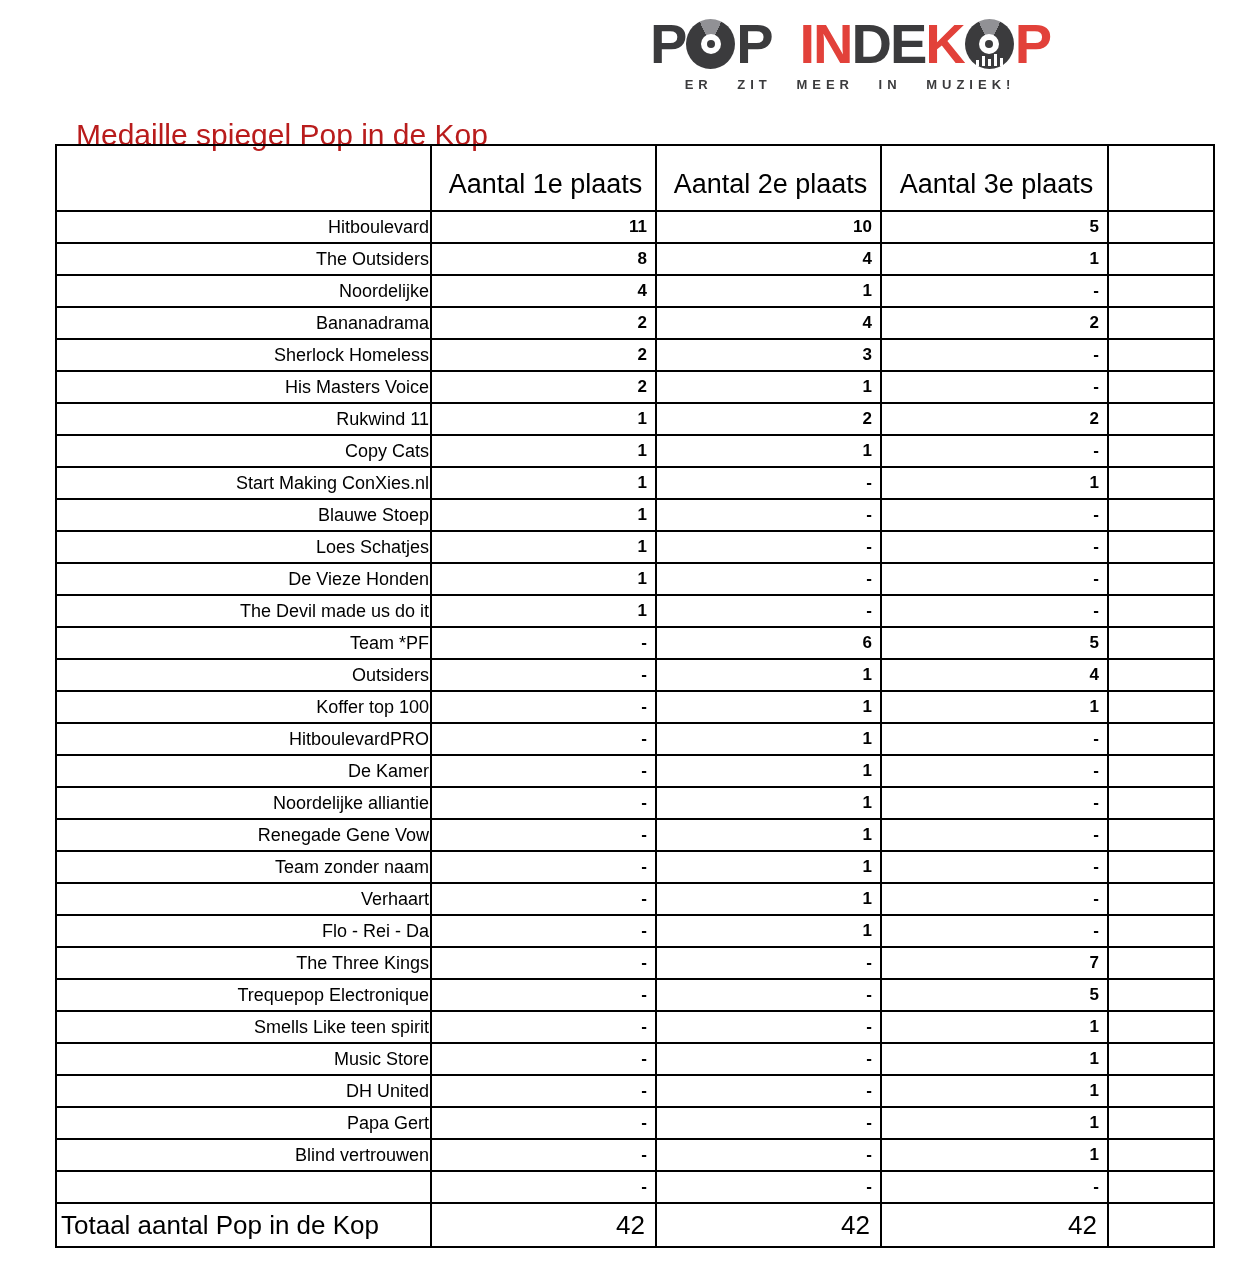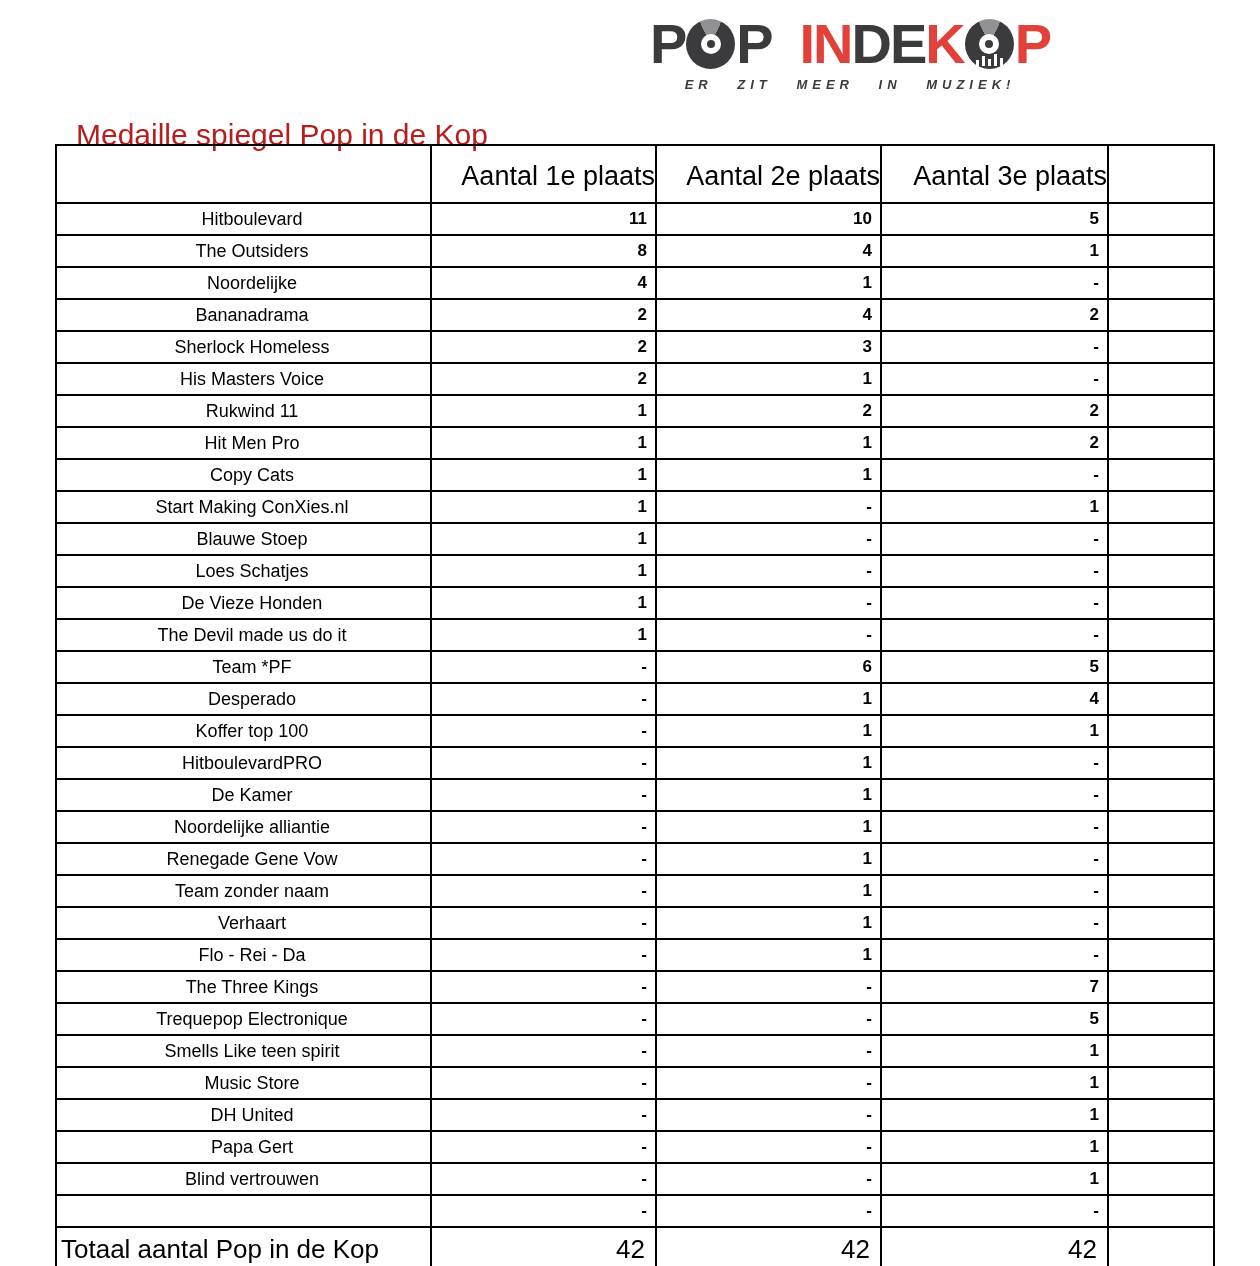--- a/index.html
+++ b/index.html
@@ -47,7 +47,7 @@
   .logo-tagline {
     margin-top: 3px;
     font-size: 13px; font-weight: bold; color: #3b3b3d;
-    letter-spacing: 5px; word-spacing: 16px; white-space: nowrap; font-style: italic;
+    letter-spacing: 5px; word-spacing: 16px; white-space: nowrap;
   }
 
   

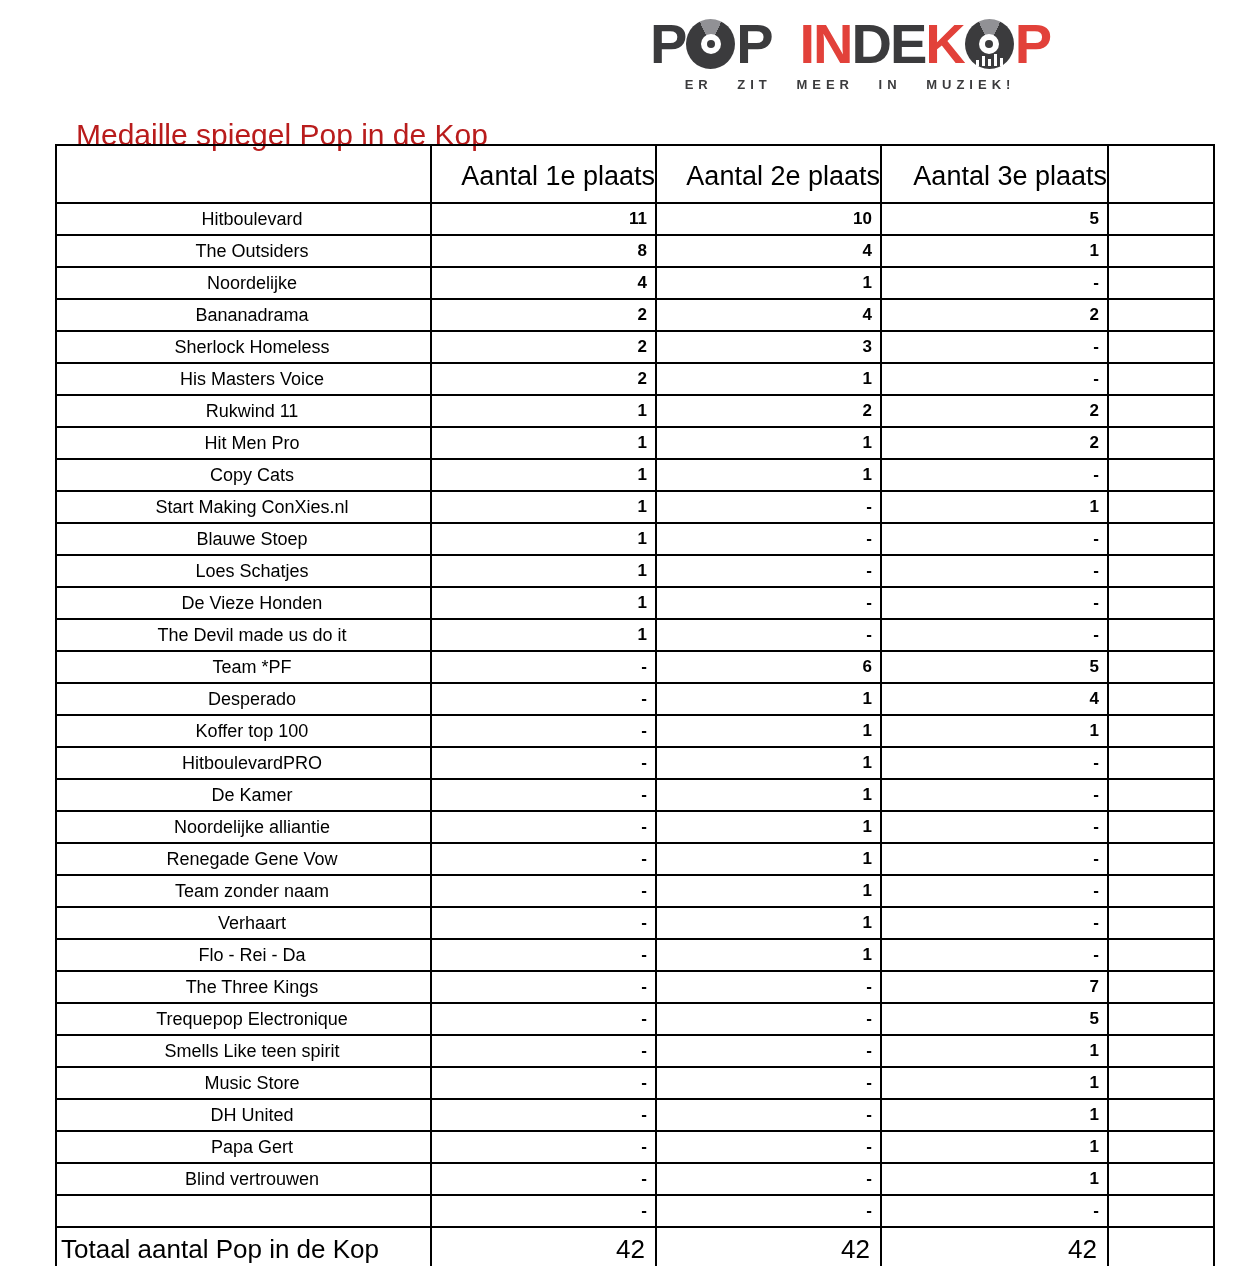--- a/index.html
+++ b/index.html
@@ -73,7 +73,7 @@
   }
   table.medal thead th {
     height: 52px; font-weight: normal; font-size: 27px;
-    text-align: right; padding: 4px 0 0 4px;
+    text-align: center; padding: 12px 0 0 4px;
   }
   table.medal tbody td { height: 28px; }
   td.name { font-size: 18px; padding-left: 18px; text-align: center; }

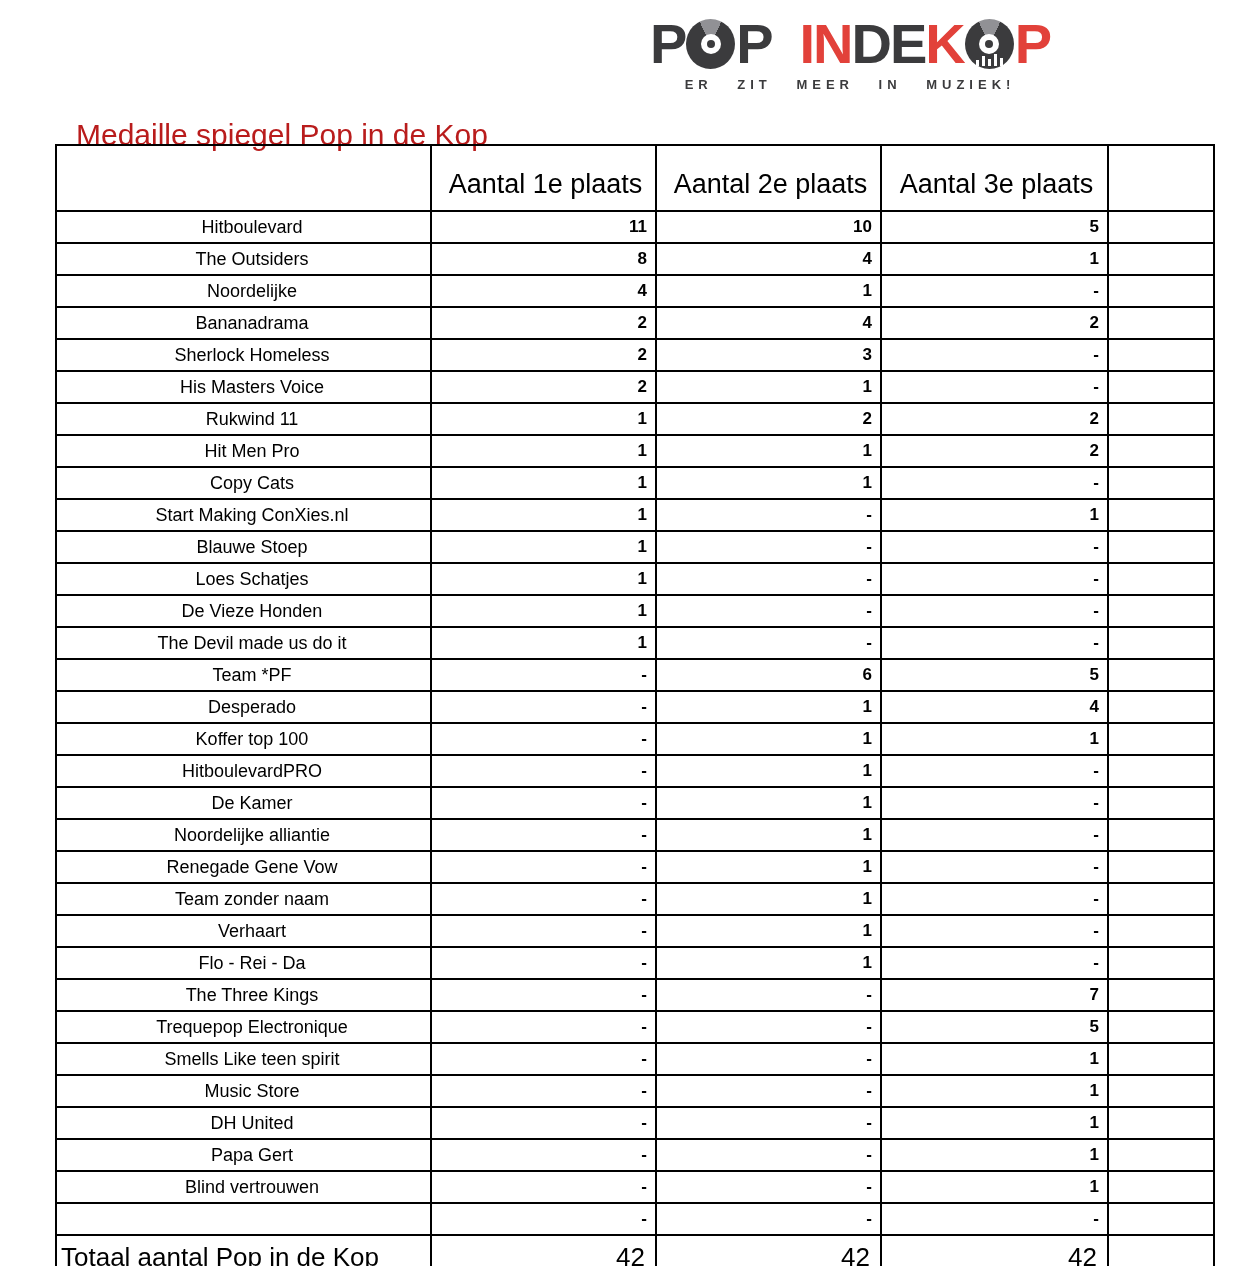--- a/index.html
+++ b/index.html
@@ -76,7 +76,7 @@
     text-align: center; padding: 12px 0 0 4px;
   }
   table.medal tbody td { height: 28px; }
-  td.name { font-size: 18px; padding-left: 18px; text-align: center; }
+  td.name { font-size: 18px; padding-left: 18px; text-align: right; }
   td.num  { font-size: 17px; font-weight: bold; text-align: right; padding-right: 8px; }
   td.empty-col { background: #fff; }
   tr.total-row td { height: 40px; font-size: 26px; font-weight: normal; }

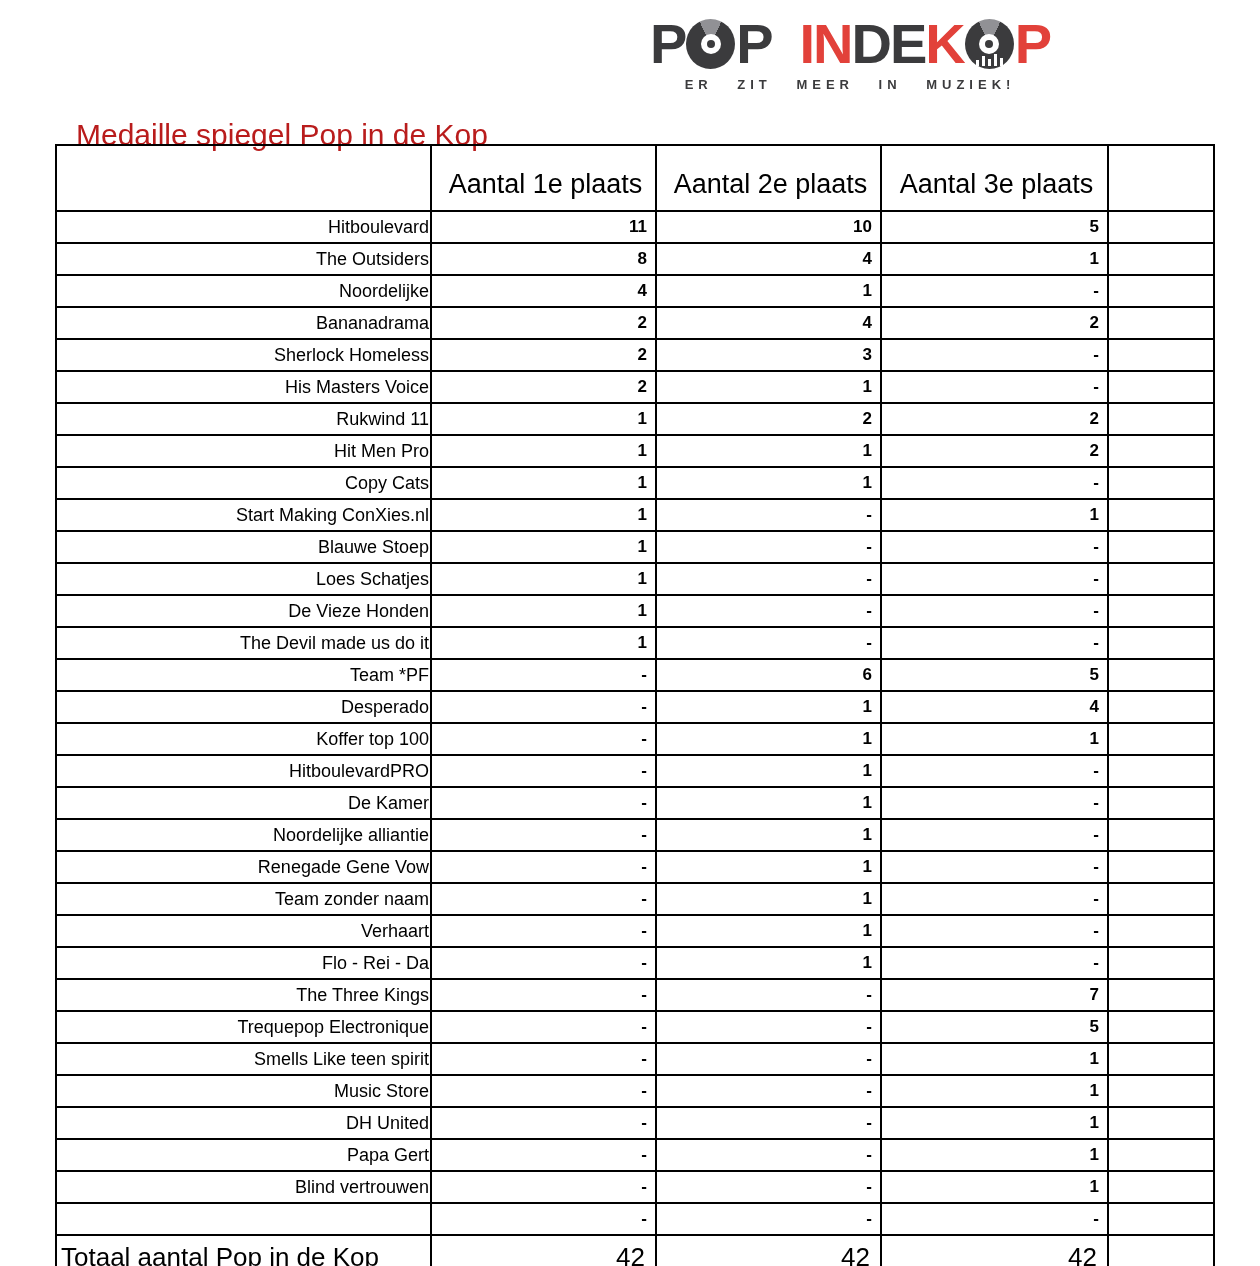--- a/index.html
+++ b/index.html
@@ -180,13 +180,6 @@
     <td class="empty-col"></td>
   </tr>
         <tr>
-    <td class="name">Hit Men Pro</td>
-    <td class="num">1</td>
-    <td class="num">1</td>
-    <td class="num">2</td>
-    <td class="empty-col"></td>
-  </tr>
-        <tr>
     <td class="name">Copy Cats</td>
     <td class="num">1</td>
     <td class="num">1</td>

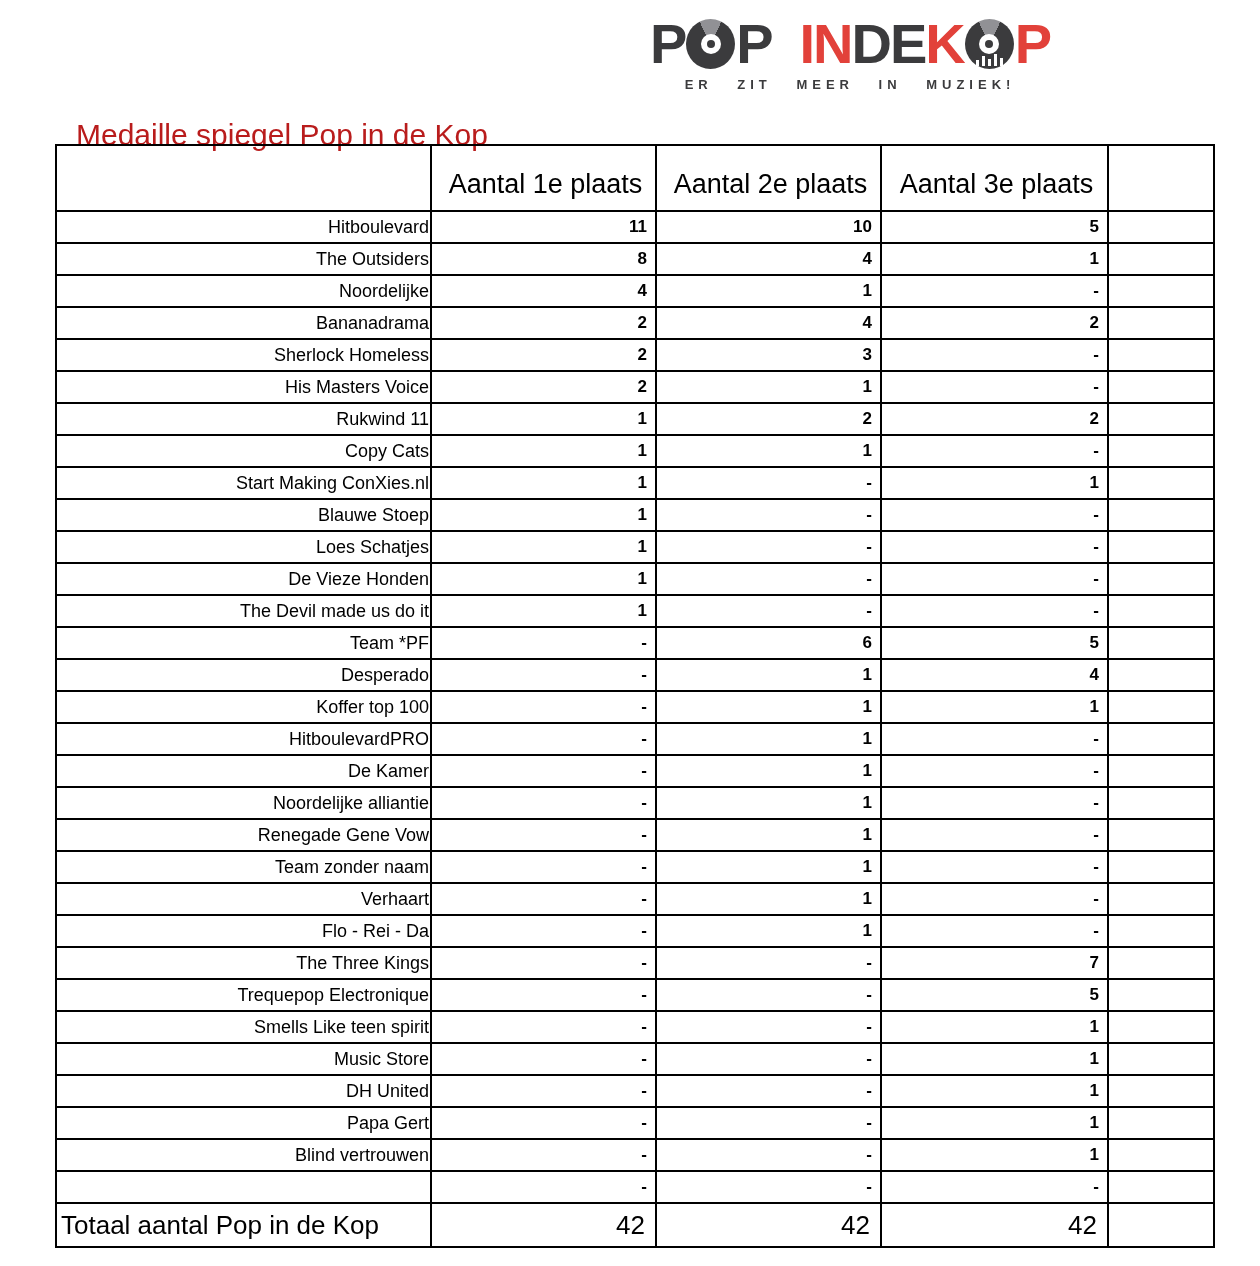--- a/index.html
+++ b/index.html
@@ -229,7 +229,7 @@
     <td class="empty-col"></td>
   </tr>
         <tr>
-    <td class="name">Desperado</td>
+    <td class="name">Outsiders</td>
     <td class="num">-</td>
     <td class="num">1</td>
     <td class="num">4</td>

